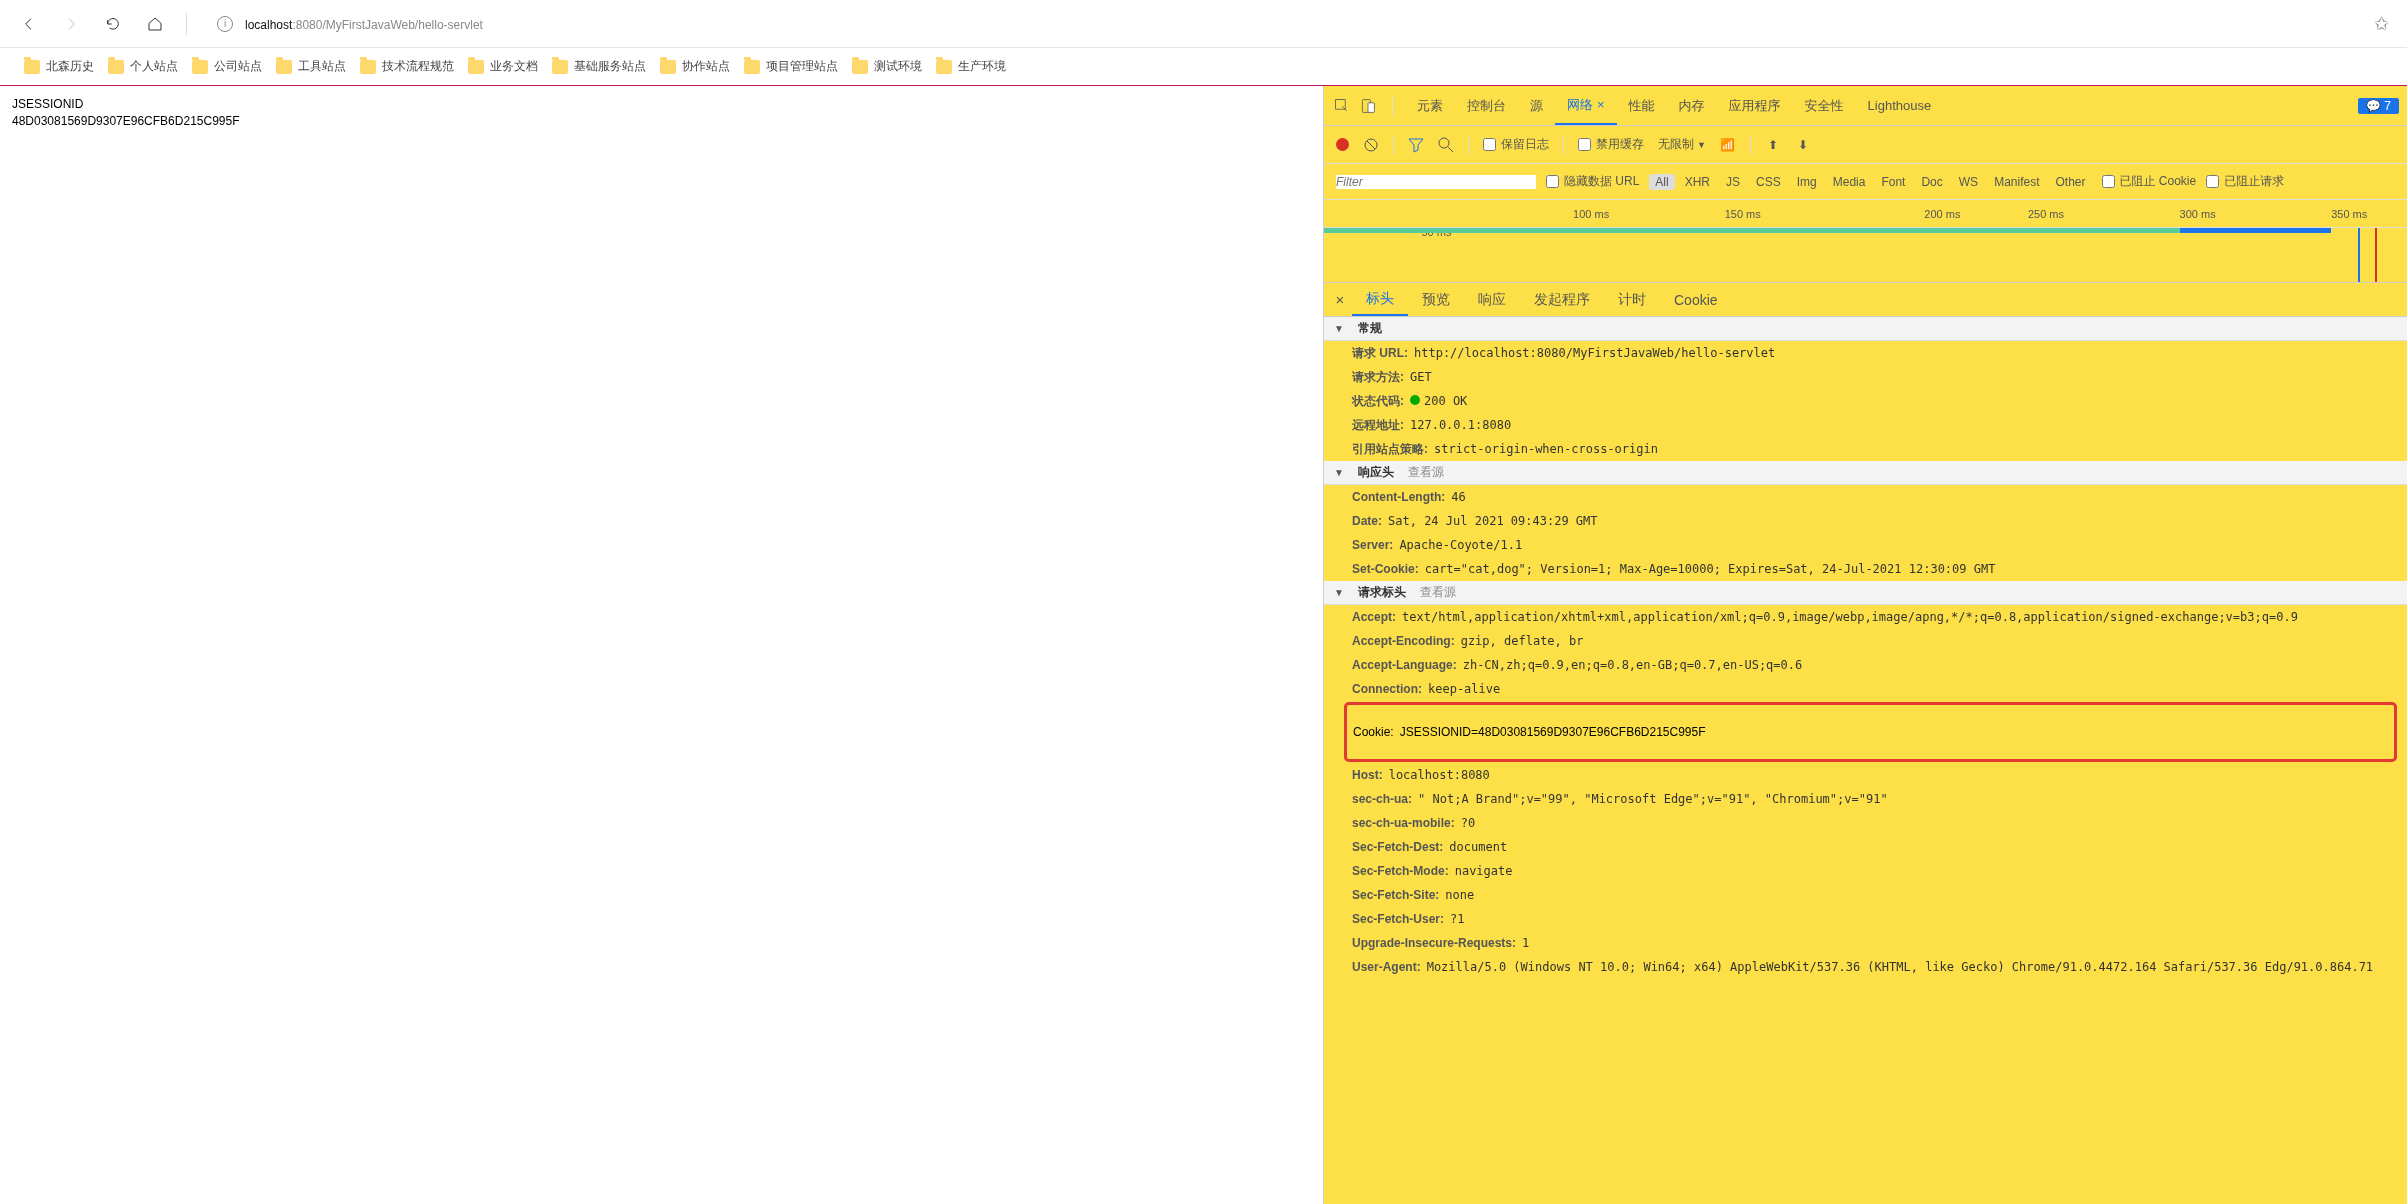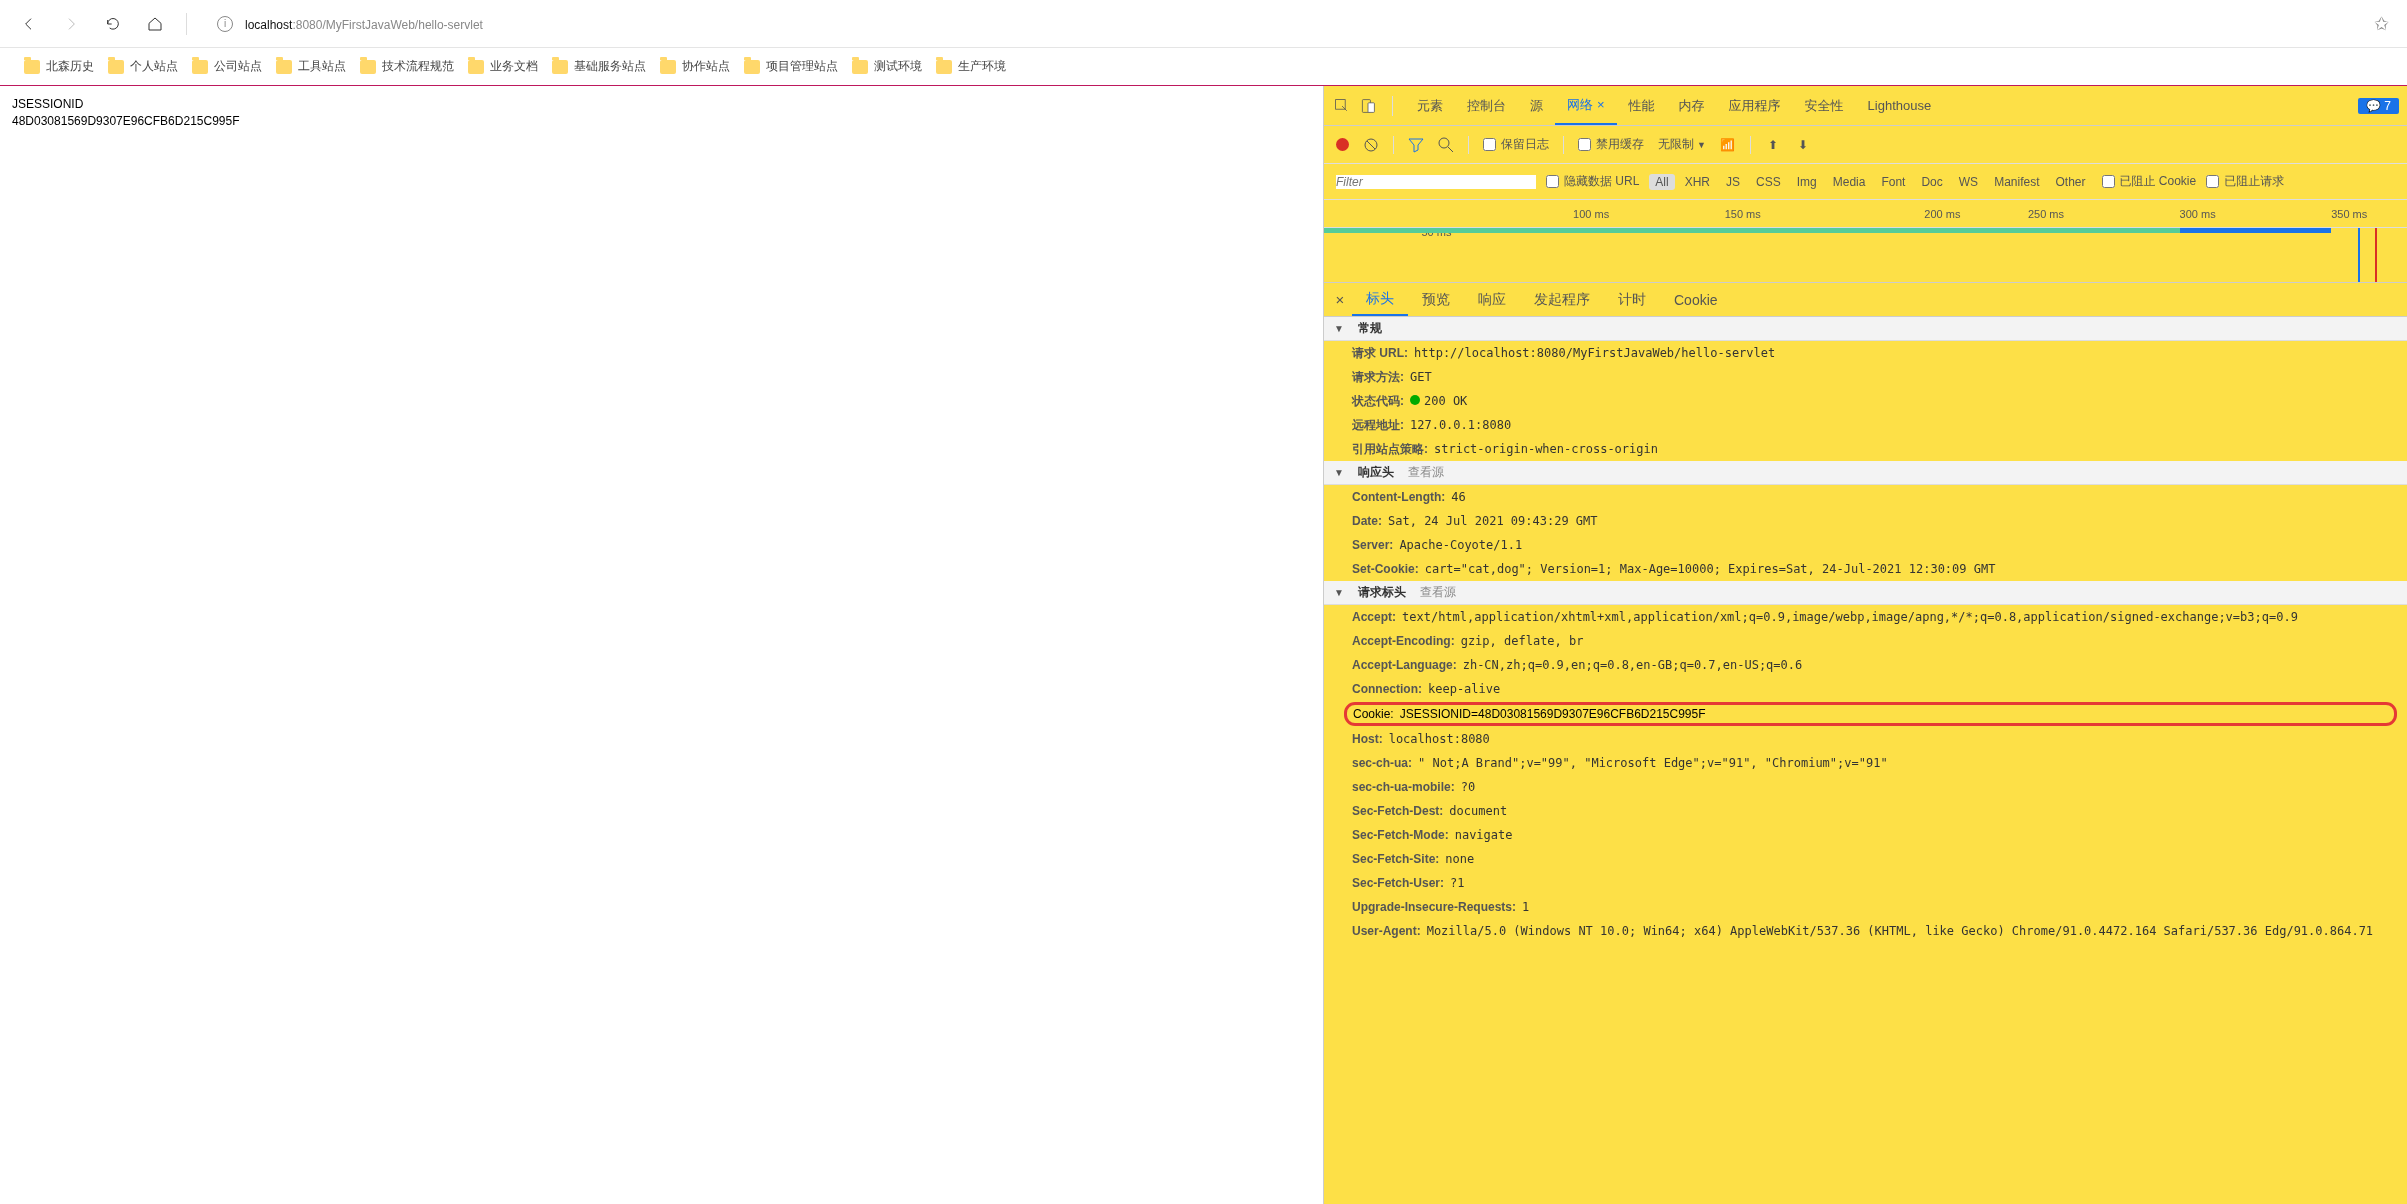--- a/index.html
+++ b/index.html
@@ -61,7 +61,7 @@
 .kv-row .k{font-weight:bold;color:#555}
 .kv-row .v{color:#333;word-break:break-all;font-family:Consolas,monospace}
 .status-dot{display:inline-block;width:10px;height:10px;border-radius:50%;background:#0a0;margin-right:4px}
-.highlight-box{border:3px solid #e53935;border-radius:11px;padding:2px 6px;margin:1px 10px 1px 20px}
+.highlight-box{border:3px solid #e53935;border-radius:5px;padding:20px 6px;margin:1px 10px 1px 20px}
 .highlight-box .kv-inner{display:flex;gap:6px;font-family:Consolas,monospace;font-size:13px}
 svg{width:16px;height:16px}
 </style>

